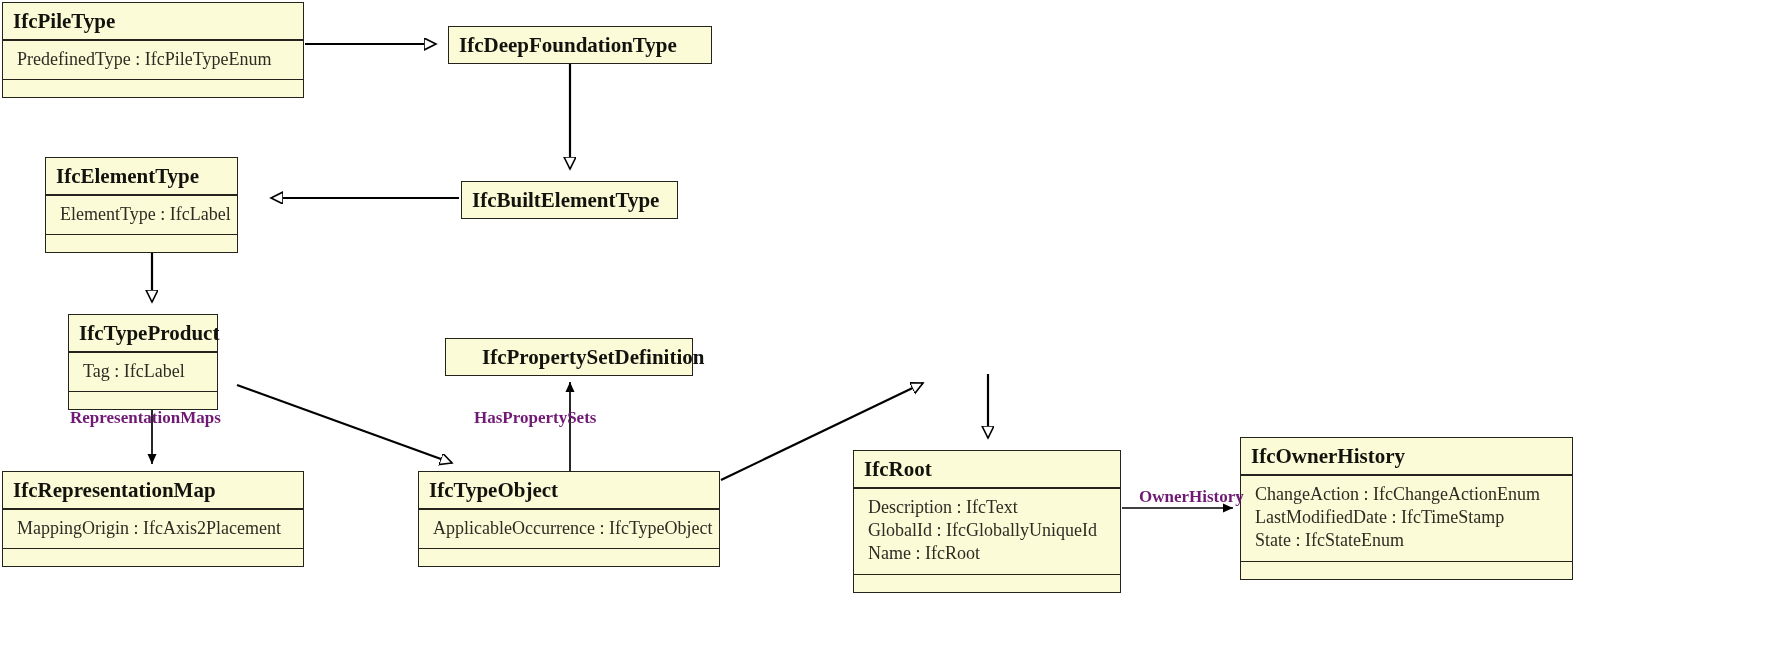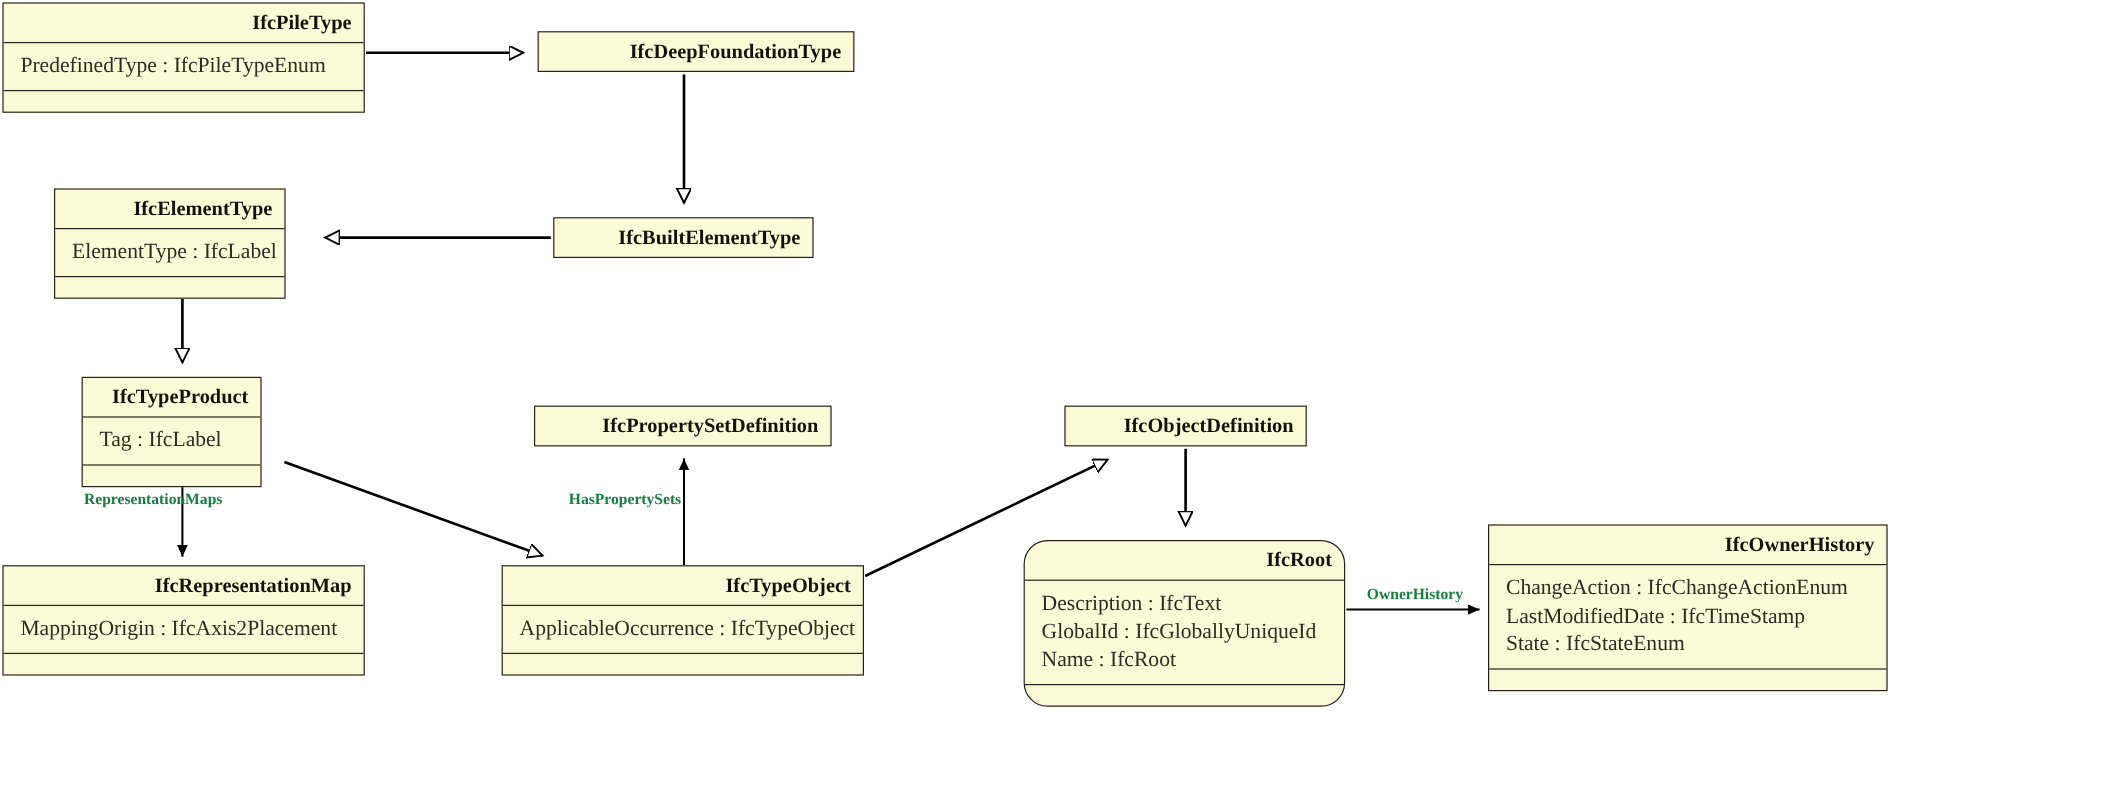--- a/index.html
+++ b/index.html
@@ -26,8 +26,8 @@
   }
   .uml-title {
     font-weight: bold;
-    text-align: right;
-    font-size: 17px;
+    text-align: left;
+    font-size: 21px;
     color: #13130d;
     padding: 7px 10px 7px 10px;
     line-height: 1.05;

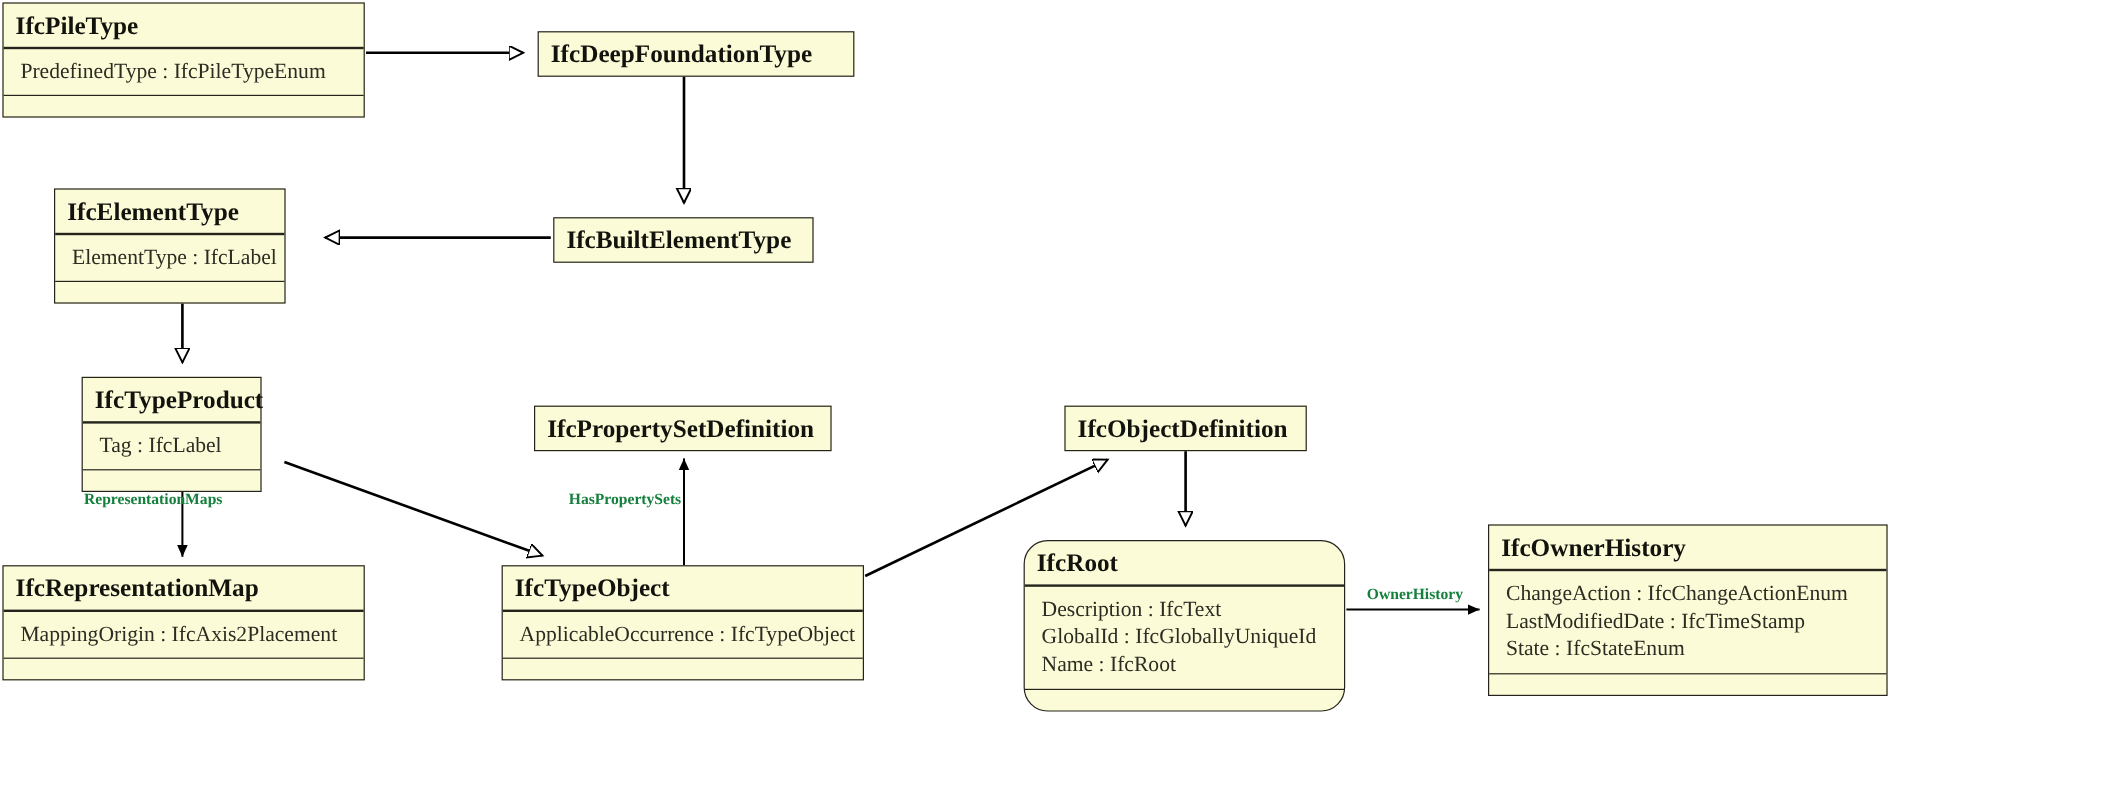--- a/index.html
+++ b/index.html
@@ -168,7 +168,7 @@
     <div class="uml-ops"></div>
   </div>
 
-  <div class="uml-class" style="left:445px; top:338px; width:248px;">
+  <div class="uml-class" style="left:445px; top:338px; width:248px;padding-left:26px;">
     <div class="uml-title">IfcPropertySetDefinition</div>
   </div>
 

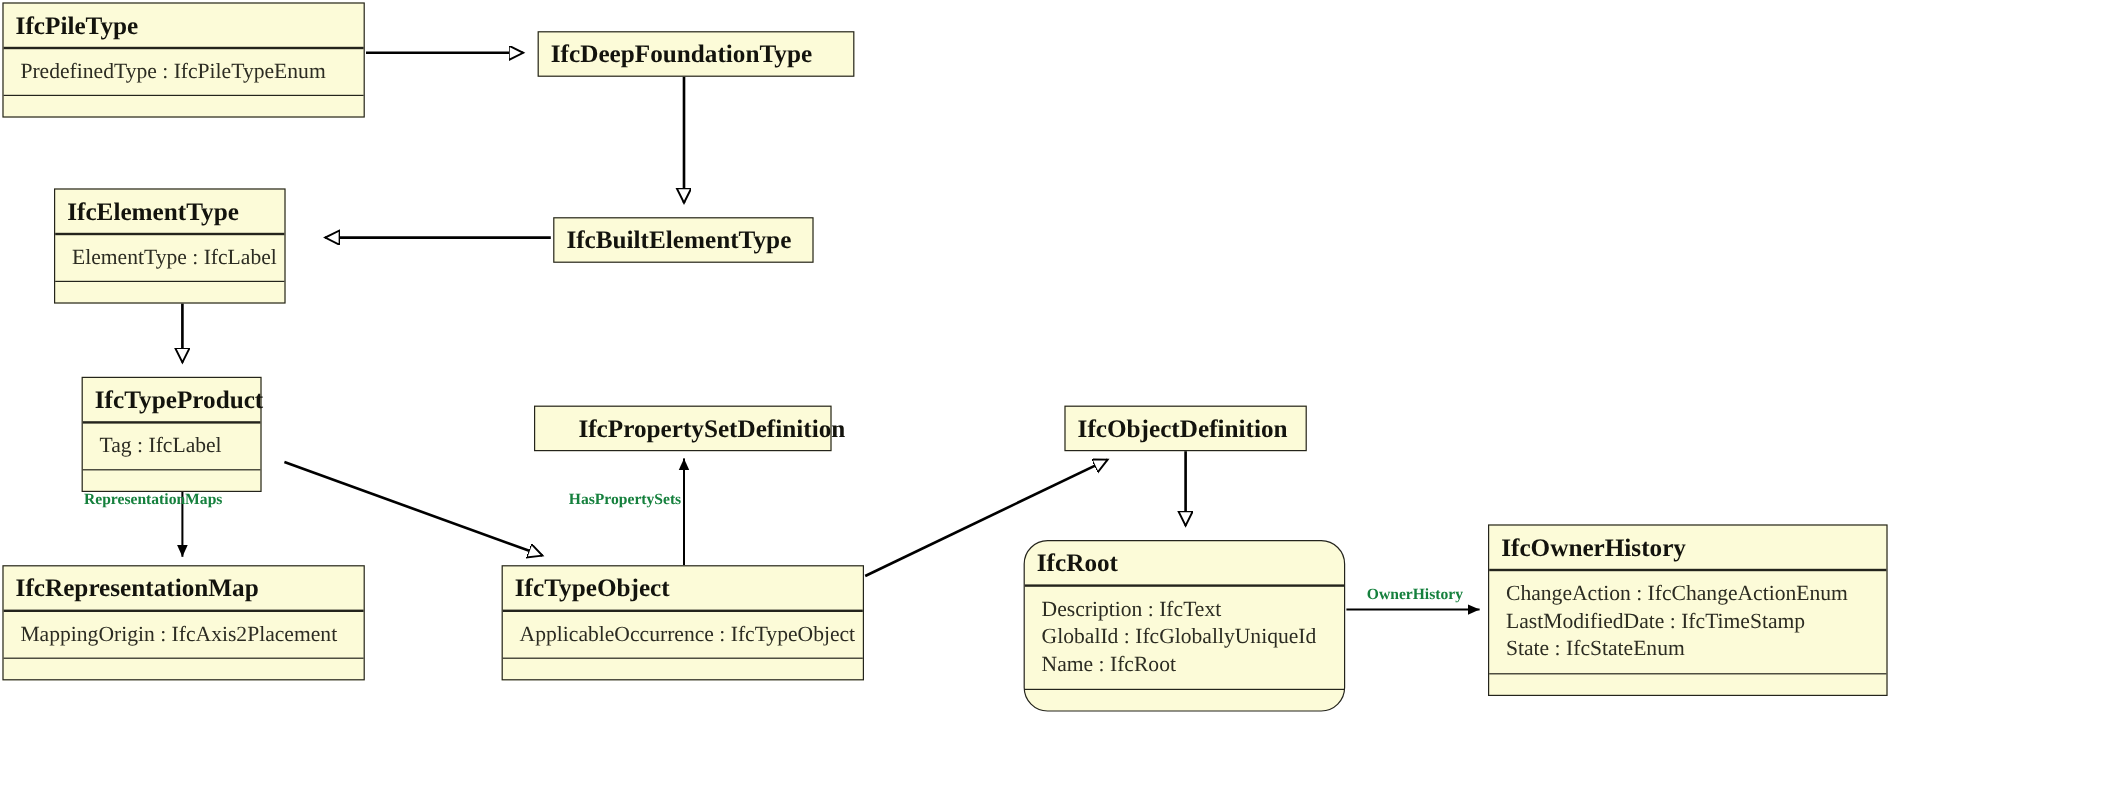--- a/index.html
+++ b/index.html
@@ -172,9 +172,6 @@
     <div class="uml-title">IfcPropertySetDefinition</div>
   </div>
 
-  <div class="uml-class" style="left:887px; top:338px; width:202px;">
-    <div class="uml-title">IfcObjectDefinition</div>
-  </div>
 
   <div class="uml-class" style="left:2px; top:471px; width:302px;">
     <div class="uml-title">IfcRepresentationMap</div>

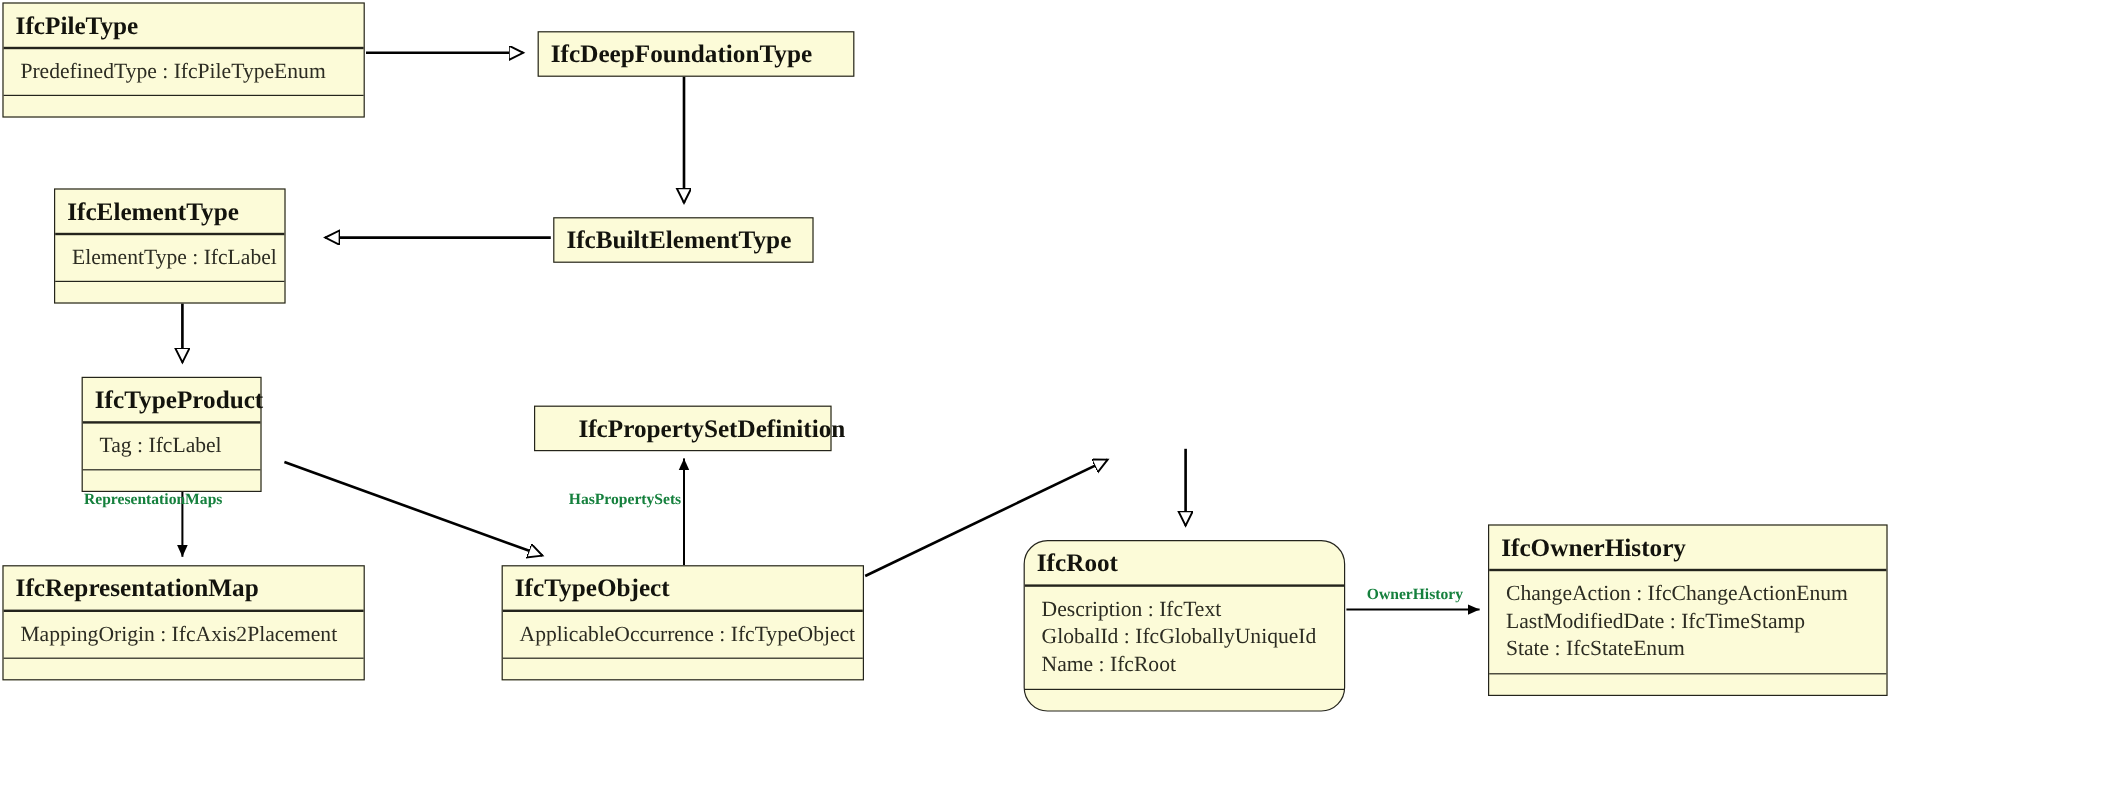--- a/index.html
+++ b/index.html
@@ -56,8 +56,8 @@
     position: absolute;
     font-family: "Liberation Serif", "DejaVu Serif", serif;
     font-weight: bold;
-    font-size: 13px;
-    color: #15803d;
+    font-size: 17px;
+    color: #701a75;
     white-space: nowrap;
     background: transparent;
     z-index: 8;

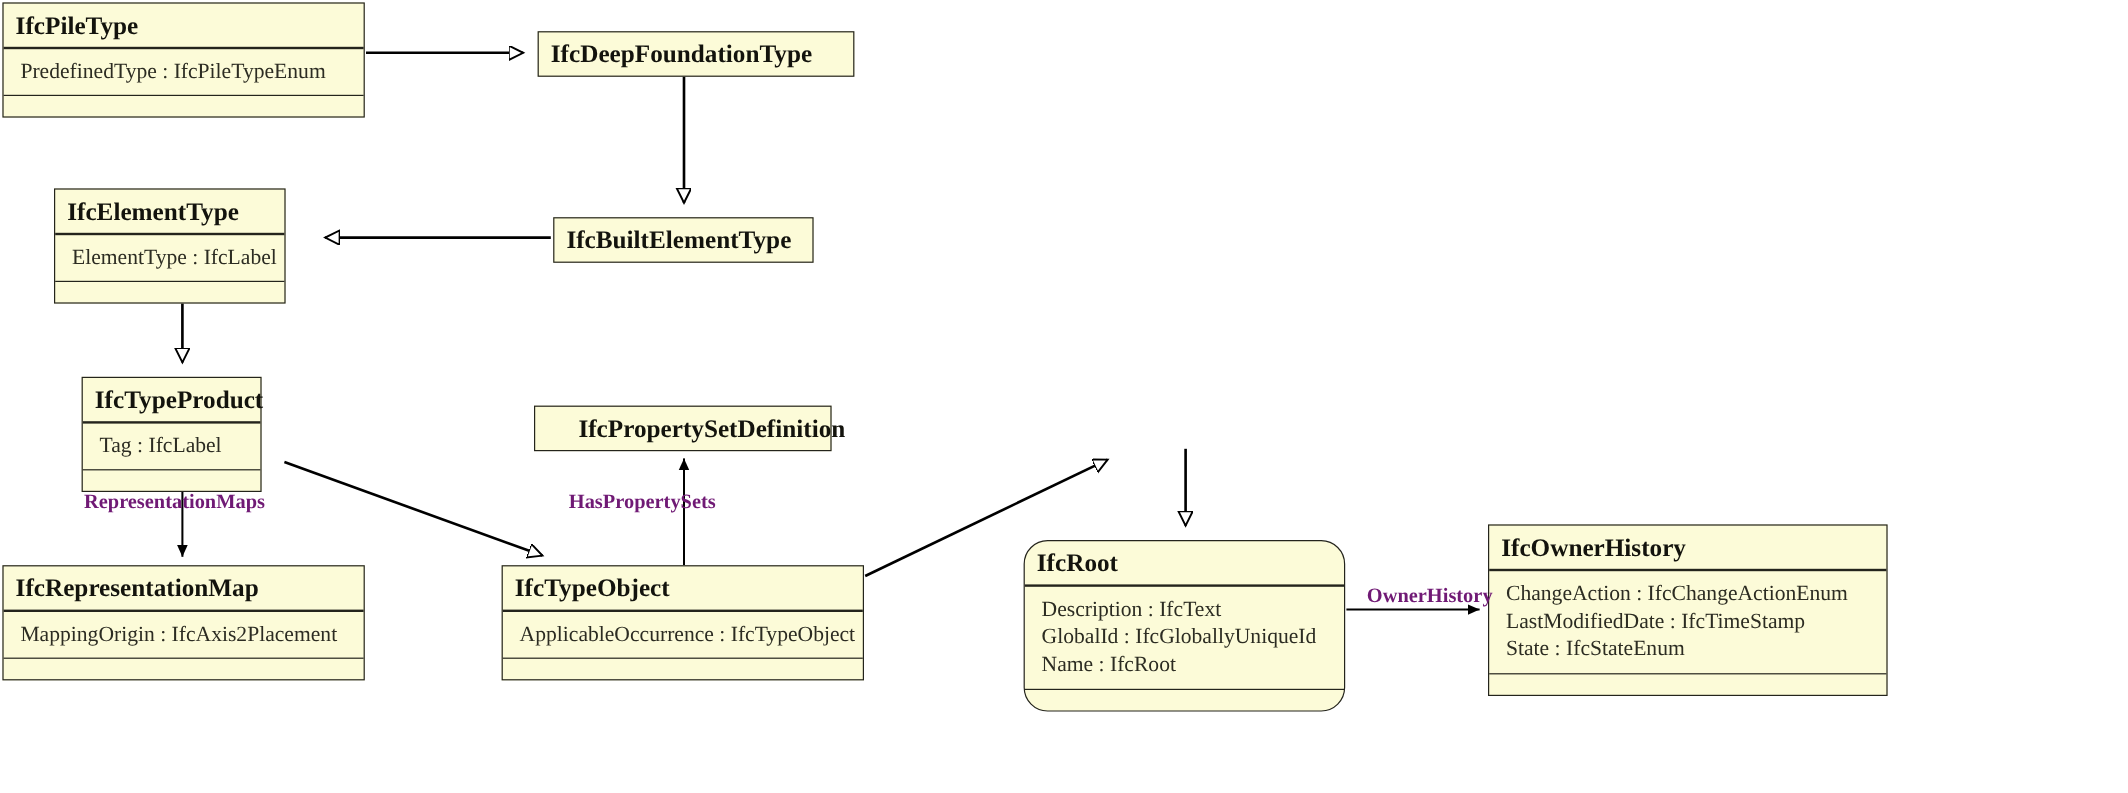--- a/index.html
+++ b/index.html
@@ -193,7 +193,7 @@
     <div class="uml-ops"></div>
   </div>
 
-  <div class="uml-class" style="left:853px; top:450px; width:268px;border-radius:20px;">
+  <div class="uml-class" style="left:853px; top:450px; width:268px;">
     <div class="uml-title">IfcRoot</div>
     <div class="uml-sep"></div>
     <div class="uml-attrs">

